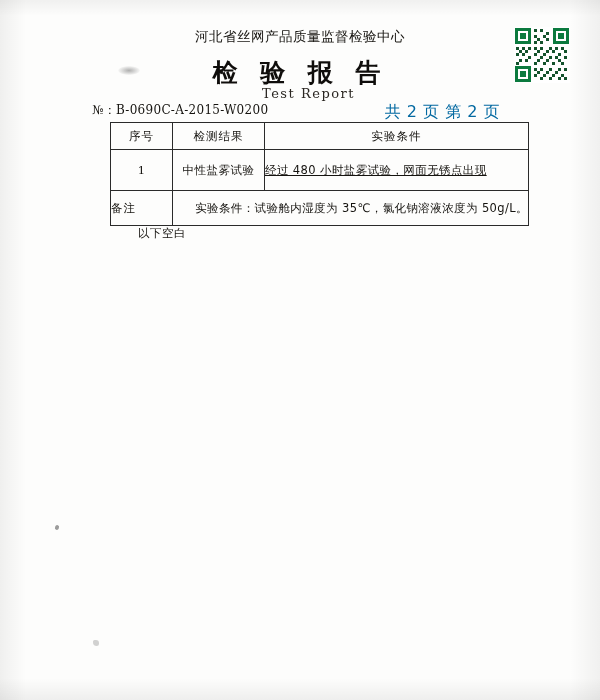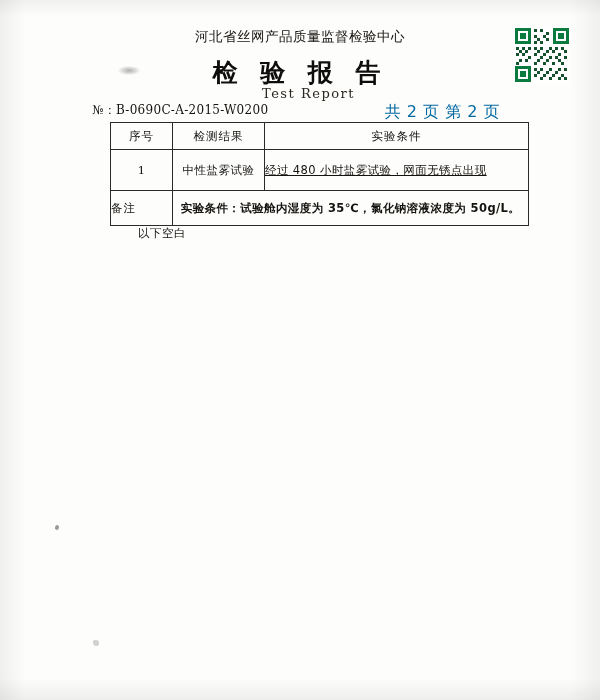--- a/index.html
+++ b/index.html
@@ -164,9 +164,8 @@
   td.c-remark-body {
     height: 34px;
     padding-left: 10px;
-    text-align: center;
+    text-align: right;
     letter-spacing: 0.4px;
-    font-weight: bold;
   }
 
   .below-blank {

